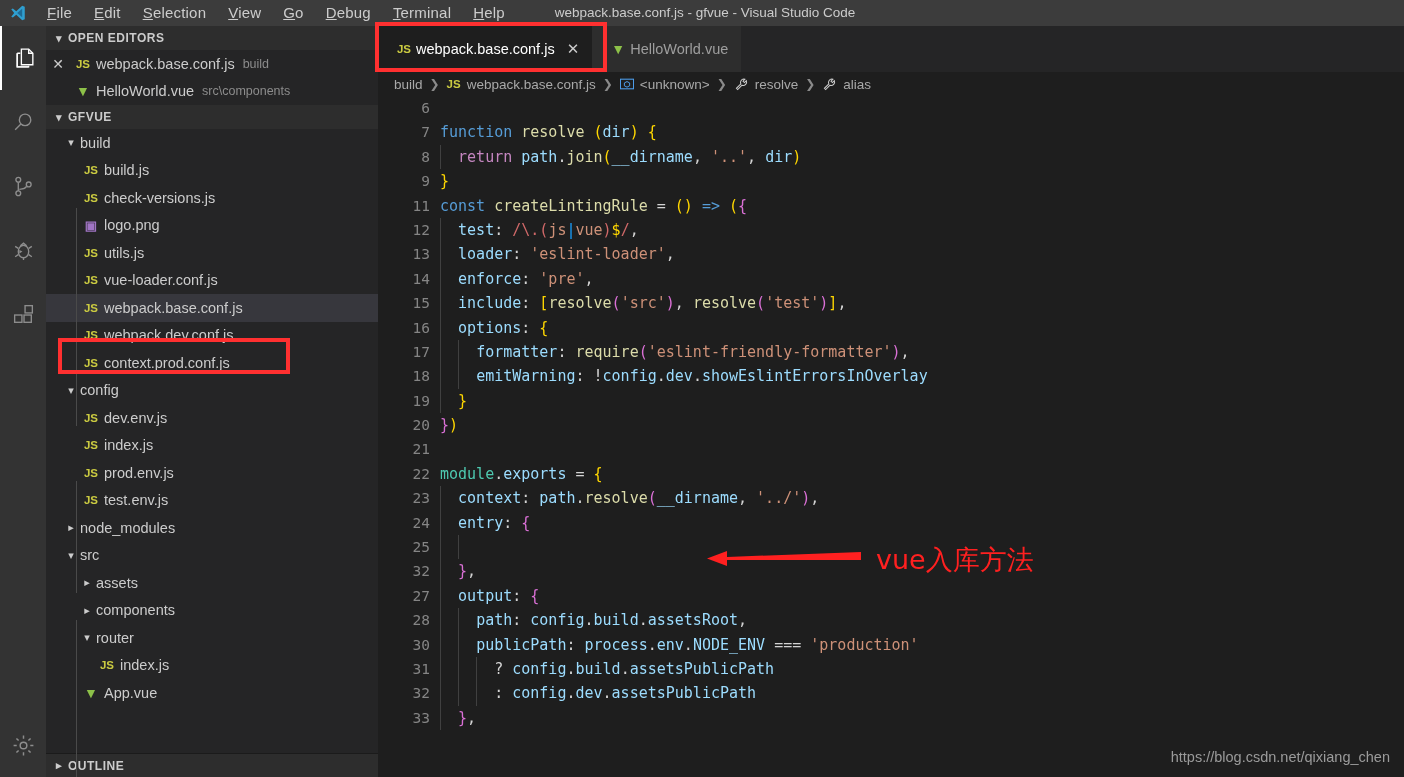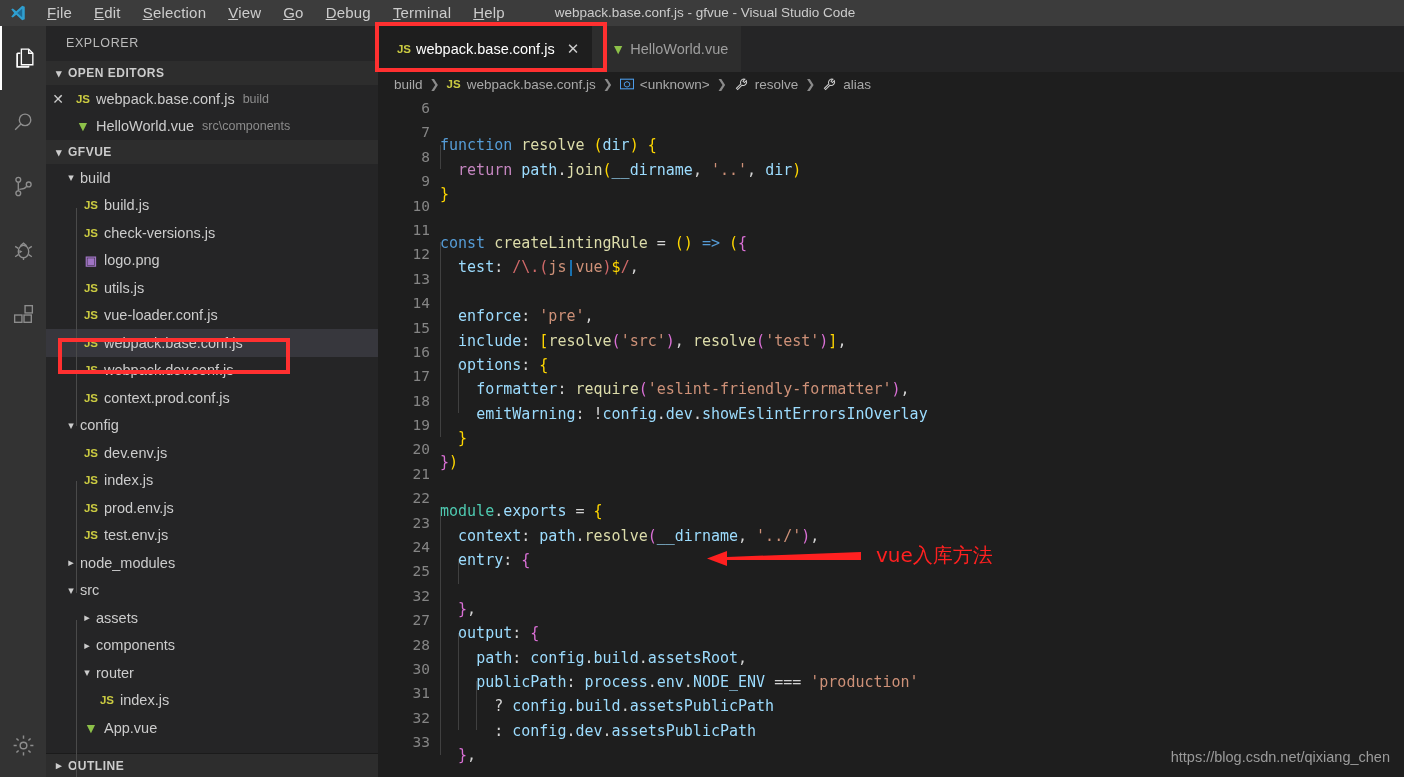--- a/index.html
+++ b/index.html
@@ -214,7 +214,6 @@
   </div>
 
   <div class="sidebar">
-    <div class="sidebar-title">EXPLORER</div>
 
     <div class="section-header shaded">
       <span class="chev">▾</span>

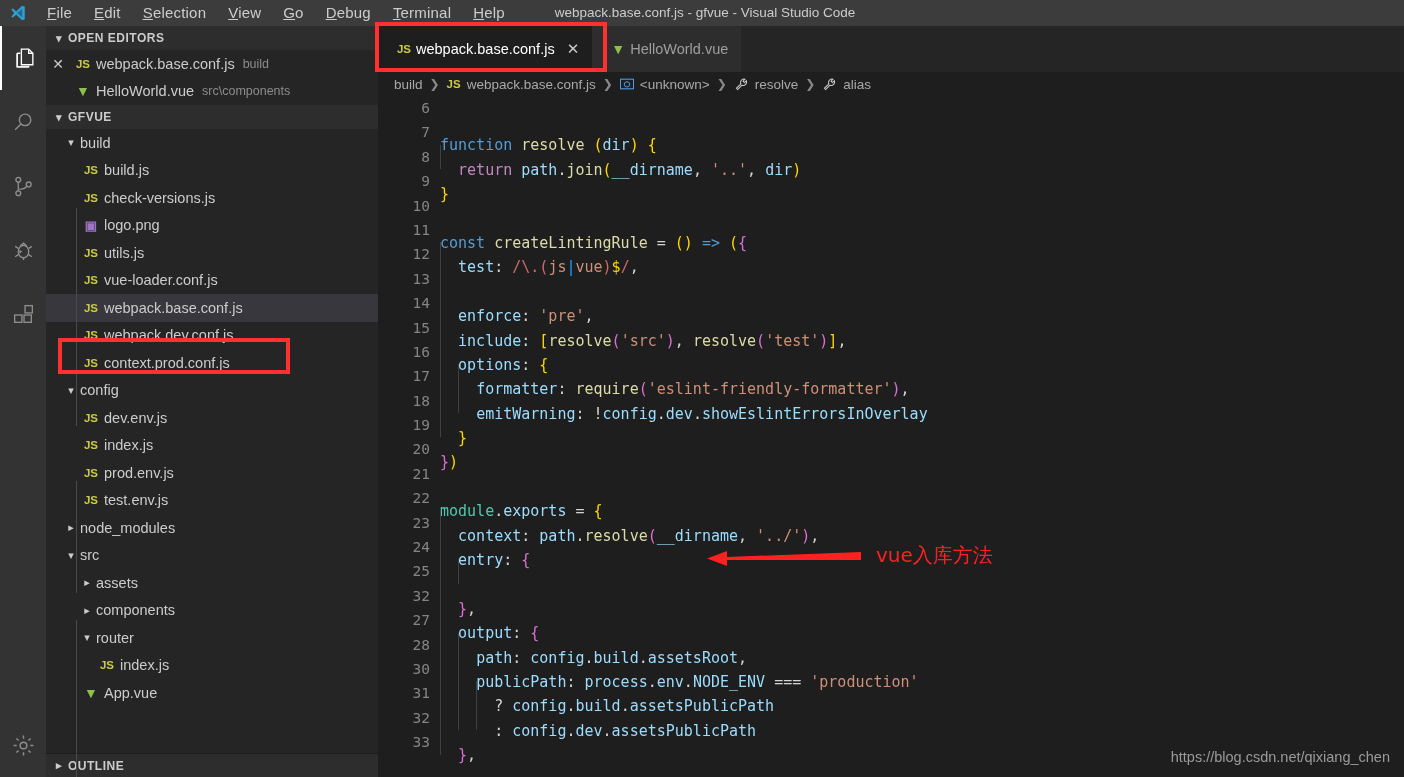--- a/index.html
+++ b/index.html
@@ -107,7 +107,7 @@
     position: absolute; left: 0; width: 52px; text-align: right;
     color: #858585; font-family: "DejaVu Sans Mono", monospace; font-size: 14.5px;
   }
-  .ltext { position: absolute; left: 62px; margin-top: 13px; }
+  .ltext { position: absolute; left: 62px; }
 
   
   .t-kw   { color: #569cd6; }

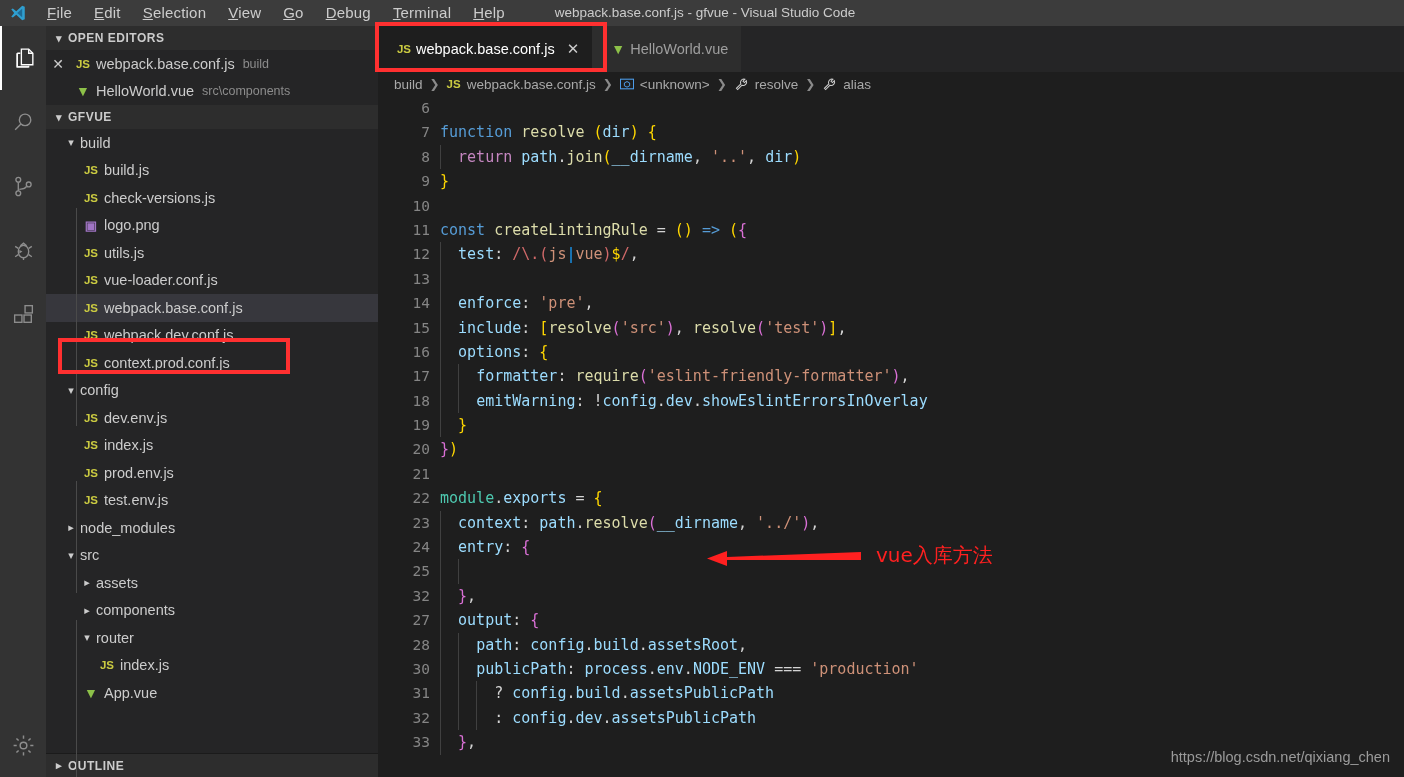--- a/index.html
+++ b/index.html
@@ -414,7 +414,6 @@
         <div class="code-line"><span class="ln">7</span><span class="ltext"><span class="t-kw">function </span><span class="t-fn">resolve </span><span class="t-punc">(</span><span class="t-var">dir</span><span class="t-punc">) </span><span class="t-punc">{</span></span></div>
         <div class="code-line"><span class="ln">8</span><span class="ind-guide" style="left: 62px;"></span><span class="ltext"><span class="t-pln">  </span><span class="t-ctl">return</span><span class="t-pln"> </span><span class="t-var">path</span><span class="t-pln">.</span><span class="t-fn">join</span><span class="t-punc">(</span><span class="t-var">__dirname</span><span class="t-pln">, </span><span class="t-str">'..'</span><span class="t-pln">, </span><span class="t-var">dir</span><span class="t-punc">)</span></span></div>
         <div class="code-line"><span class="ln">9</span><span class="ltext"><span class="t-punc">}</span></span></div>
-        <div class="code-line"><span class="ln">10</span><span class="ltext"></span></div>
         <div class="code-line"><span class="ln">11</span><span class="ltext"><span class="t-kw">const</span><span class="t-pln"> </span><span class="t-fn">createLintingRule</span><span class="t-pln"> </span><span class="t-op">=</span><span class="t-pln"> </span><span class="t-punc">(</span><span class="t-punc">)</span><span class="t-pln"> </span><span class="t-kw">=&gt;</span><span class="t-pln"> </span><span class="t-punc">(</span><span class="t-punc2">{</span></span></div>
         <div class="code-line"><span class="ln">12</span><span class="ind-guide" style="left: 62px;"></span><span class="ltext"><span class="t-pln">  </span><span class="t-var">test</span><span class="t-pln">: </span><span class="t-rgx">/\.(</span><span class="t-str">js</span><span class="t-punc3">|</span><span class="t-str">vue</span><span class="t-rgx">)</span><span class="t-punc">$</span><span class="t-rgx">/</span><span class="t-pln">,</span></span></div>
         <div class="code-line"><span class="ln">13</span><span class="ind-guide" style="left: 62px;"></span></div>

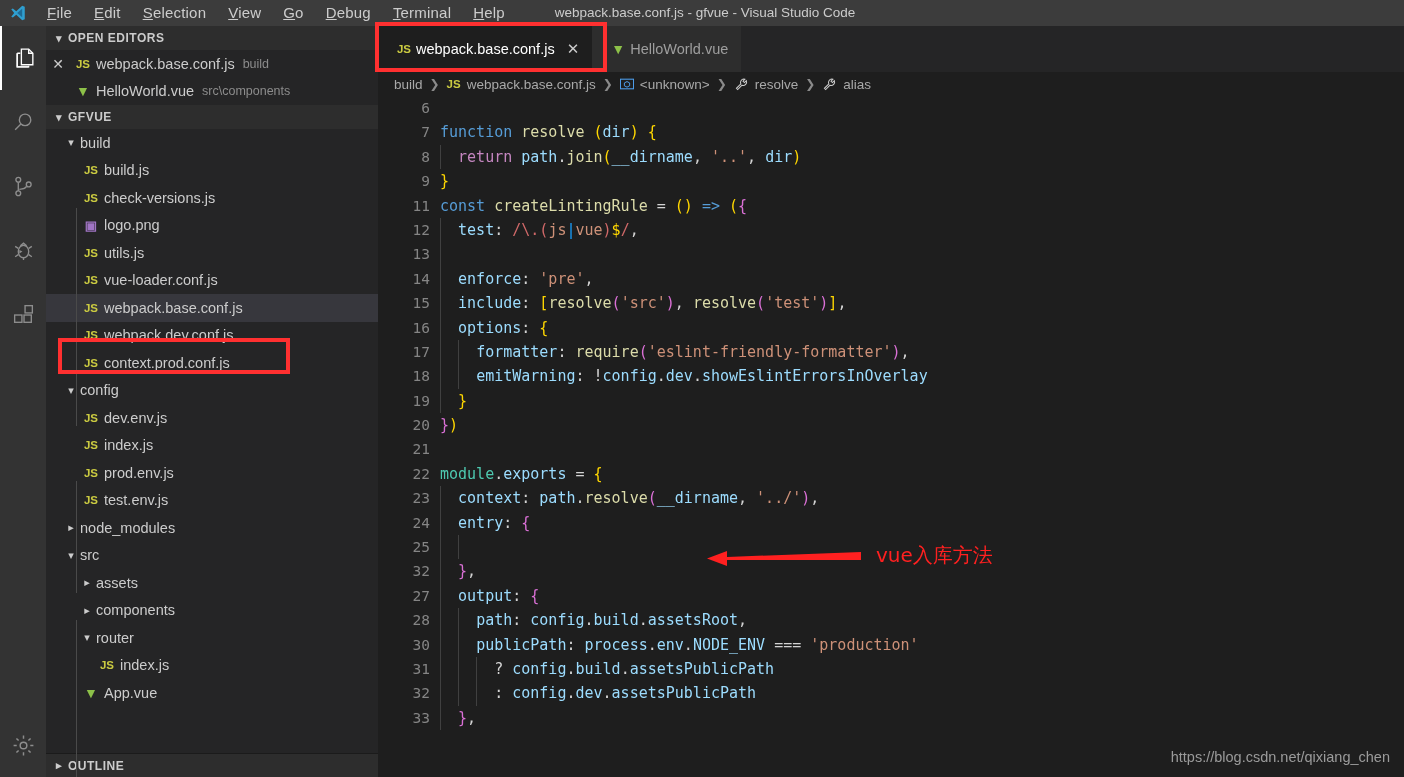--- a/index.html
+++ b/index.html
@@ -416,7 +416,7 @@
         <div class="code-line"><span class="ln">9</span><span class="ltext"><span class="t-punc">}</span></span></div>
         <div class="code-line"><span class="ln">11</span><span class="ltext"><span class="t-kw">const</span><span class="t-pln"> </span><span class="t-fn">createLintingRule</span><span class="t-pln"> </span><span class="t-op">=</span><span class="t-pln"> </span><span class="t-punc">(</span><span class="t-punc">)</span><span class="t-pln"> </span><span class="t-kw">=&gt;</span><span class="t-pln"> </span><span class="t-punc">(</span><span class="t-punc2">{</span></span></div>
         <div class="code-line"><span class="ln">12</span><span class="ind-guide" style="left: 62px;"></span><span class="ltext"><span class="t-pln">  </span><span class="t-var">test</span><span class="t-pln">: </span><span class="t-rgx">/\.(</span><span class="t-str">js</span><span class="t-punc3">|</span><span class="t-str">vue</span><span class="t-rgx">)</span><span class="t-punc">$</span><span class="t-rgx">/</span><span class="t-pln">,</span></span></div>
-        <div class="code-line"><span class="ln">13</span><span class="ind-guide" style="left: 62px;"></span></div>
+        <div class="code-line"><span class="ln">13</span><span class="ind-guide" style="left: 62px;"></span><span class="ltext"><span class="t-pln">  </span><span class="t-var">loader</span><span class="t-pln">: </span><span class="t-str">'eslint-loader'</span><span class="t-pln">,</span></span></div>
         <div class="code-line"><span class="ln">14</span><span class="ind-guide" style="left: 62px;"></span><span class="ltext"><span class="t-pln">  </span><span class="t-var">enforce</span><span class="t-pln">: </span><span class="t-str">'pre'</span><span class="t-pln">,</span></span></div>
         <div class="code-line"><span class="ln">15</span><span class="ind-guide" style="left: 62px;"></span><span class="ltext"><span class="t-pln">  </span><span class="t-var">include</span><span class="t-pln">: </span><span class="t-punc">[</span><span class="t-fn">resolve</span><span class="t-punc2">(</span><span class="t-str">'src'</span><span class="t-punc2">)</span><span class="t-pln">, </span><span class="t-fn">resolve</span><span class="t-punc2">(</span><span class="t-str">'test'</span><span class="t-punc2">)</span><span class="t-punc">]</span><span class="t-pln">,</span></span></div>
         <div class="code-line"><span class="ln">16</span><span class="ind-guide" style="left: 62px;"></span><span class="ltext"><span class="t-pln">  </span><span class="t-var">options</span><span class="t-pln">: </span><span class="t-punc">{</span></span></div>

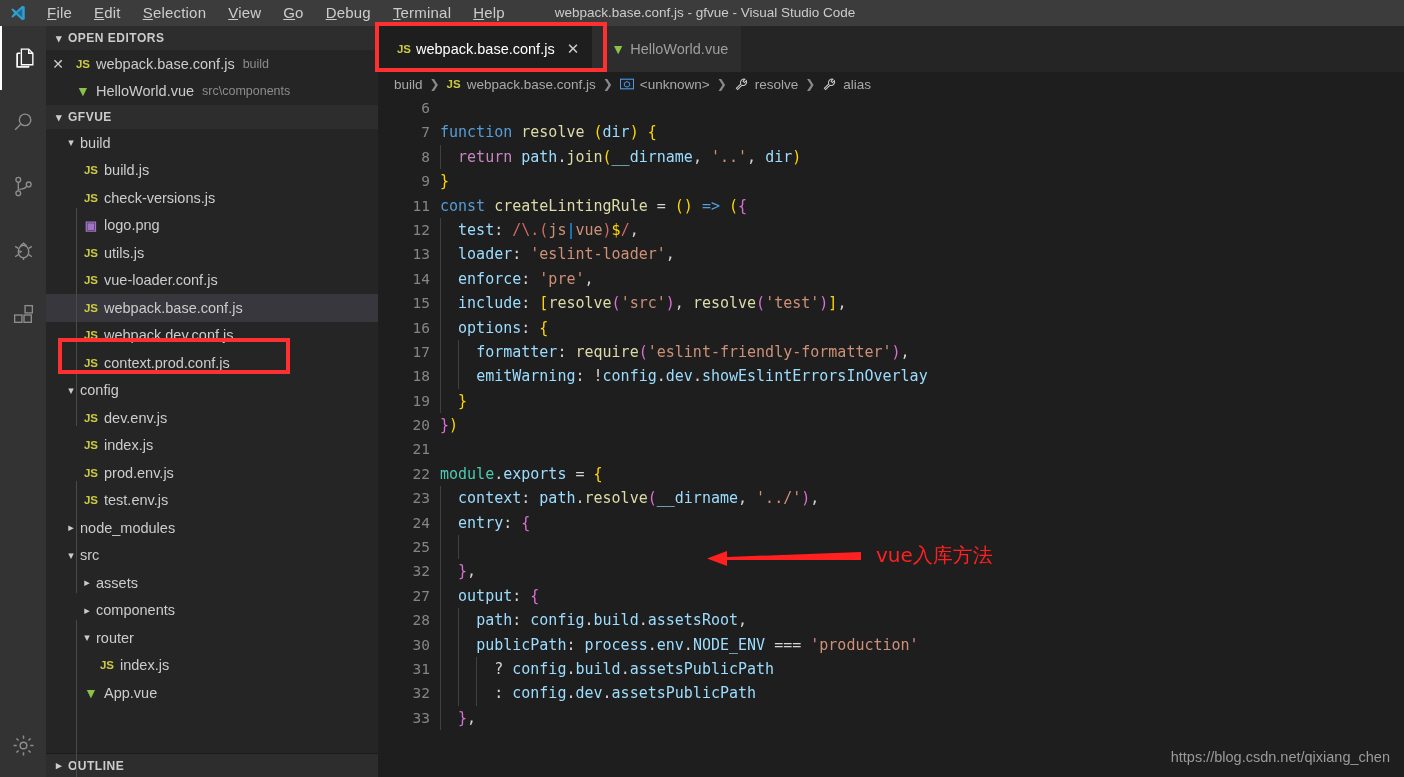--- a/index.html
+++ b/index.html
@@ -131,7 +131,7 @@
   .red-box { position: absolute; border: 4px solid #ff3030; pointer-events: none; }
   .red-arrow { position: absolute; }
   .red-text {
-    position: absolute; color: #ff2020; font-size: 20px;
+    position: absolute; color: #ff2020; font-size: 27px;
     font-family: "DejaVu Sans", sans-serif; white-space: nowrap;
   }
   .watermark {

